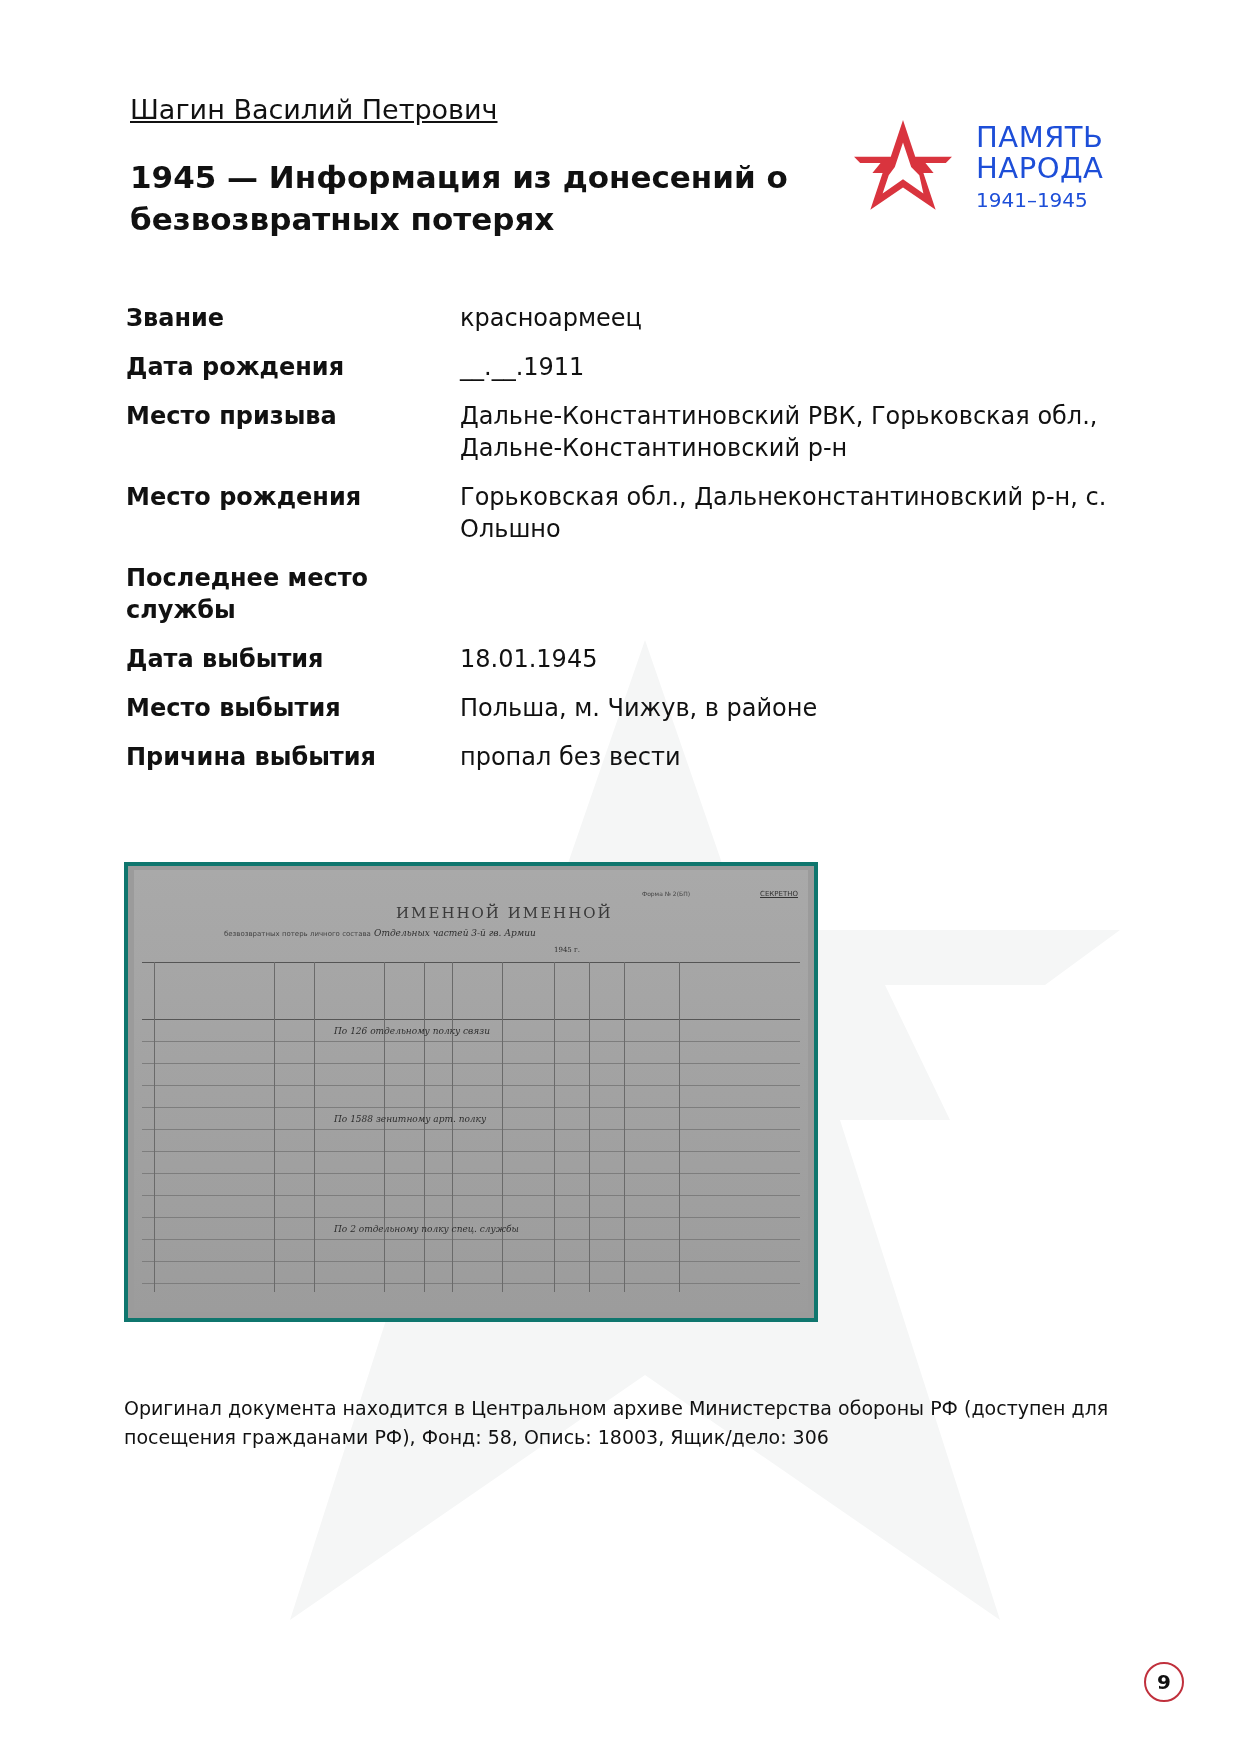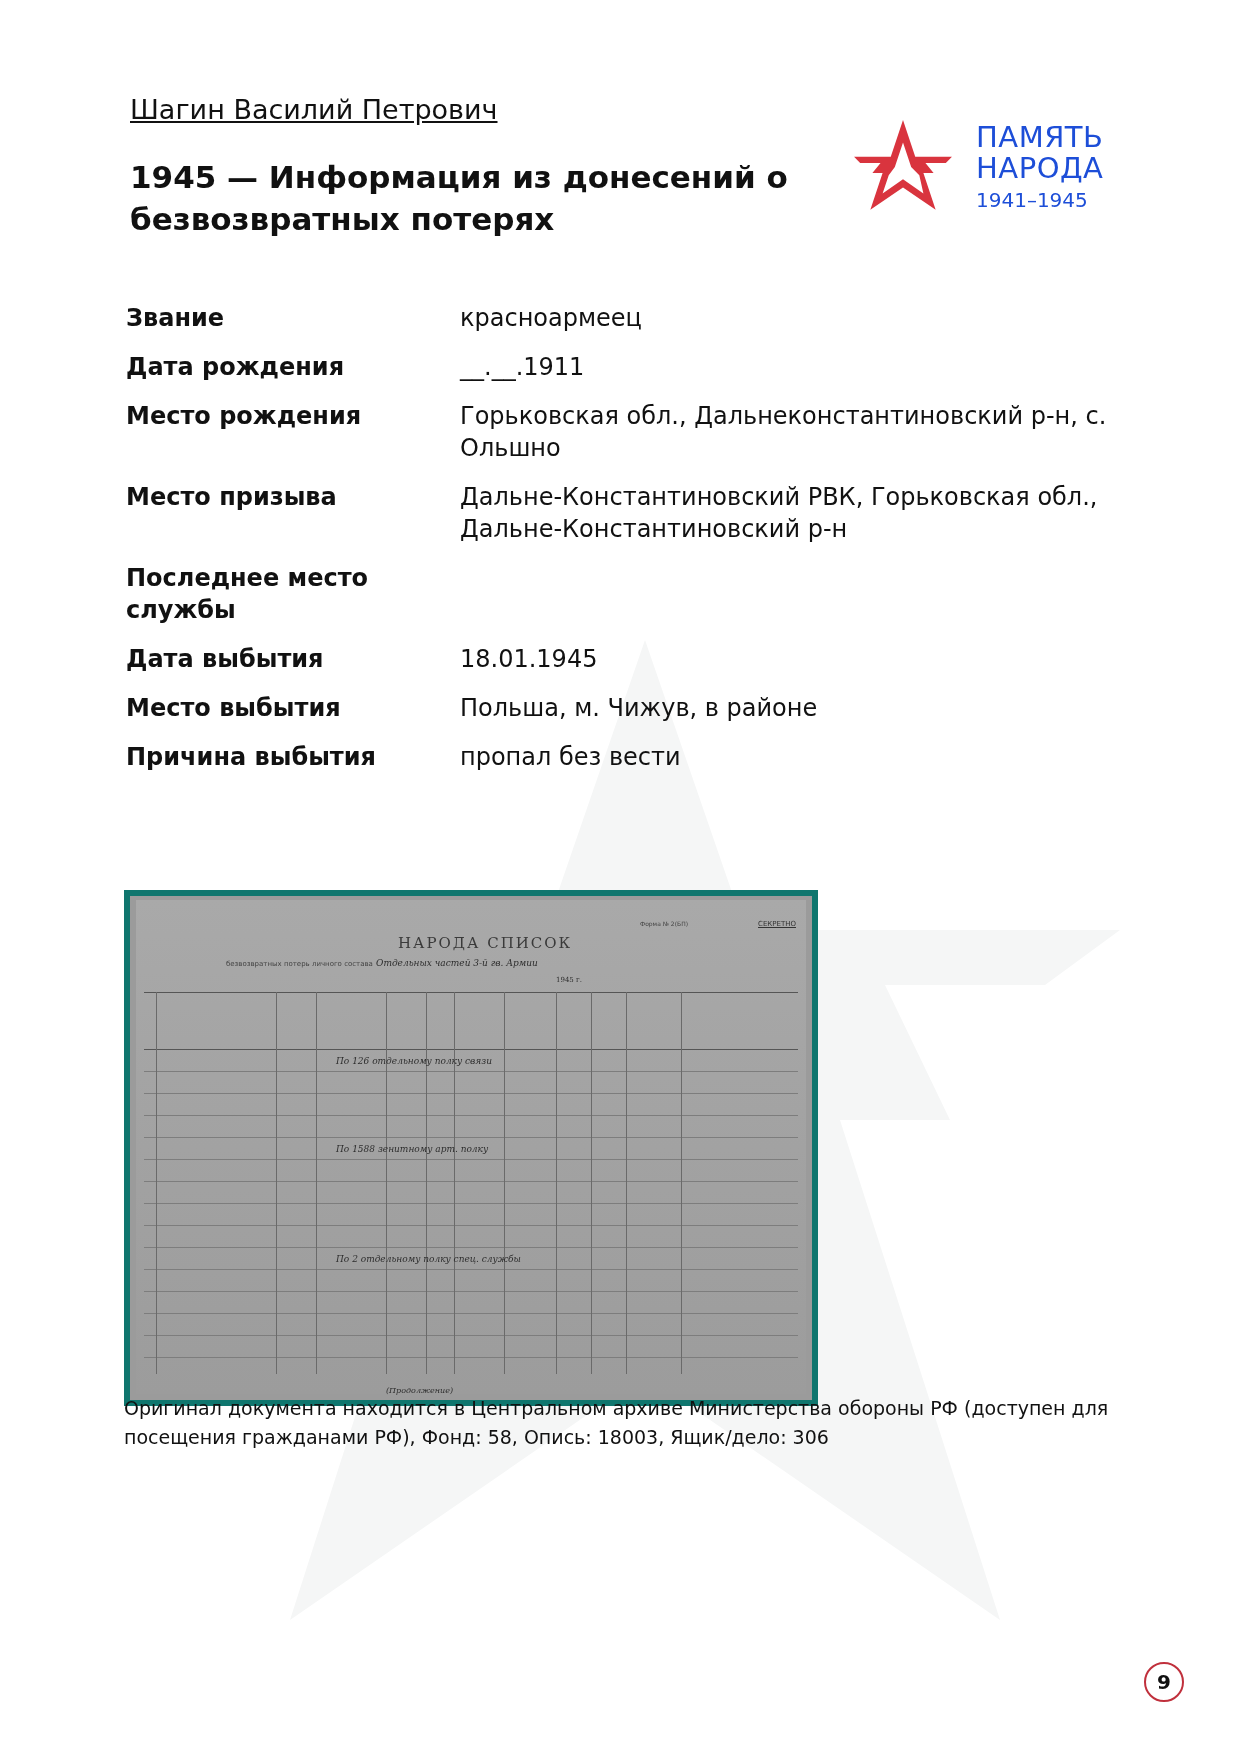--- a/index.html
+++ b/index.html
@@ -240,12 +240,12 @@
     <div class="value">__.__.1911</div>
   </div>
   <div class="row" style="align-items:flex-start">
+    <div class="label">Место призыва</div>
+    <div class="value">Дальне-Константиновский РВК, Горьковская обл., Дальне-Константиновский р-н</div>
+  </div>
+  <div class="row" style="align-items:flex-start">
     <div class="label">Место рождения</div>
     <div class="value">Горьковская обл., Дальнеконстантиновский р-н, с. Ольшно</div>
-  </div>
-  <div class="row" style="align-items:flex-start">
-    <div class="label">Место призыва</div>
-    <div class="value">Дальне-Константиновский РВК, Горьковская обл., Дальне-Константиновский р-н</div>
   </div>
   <div class="row">
     <div class="label" style="width:270px;flex-basis:310px">Последнее место службы</div>

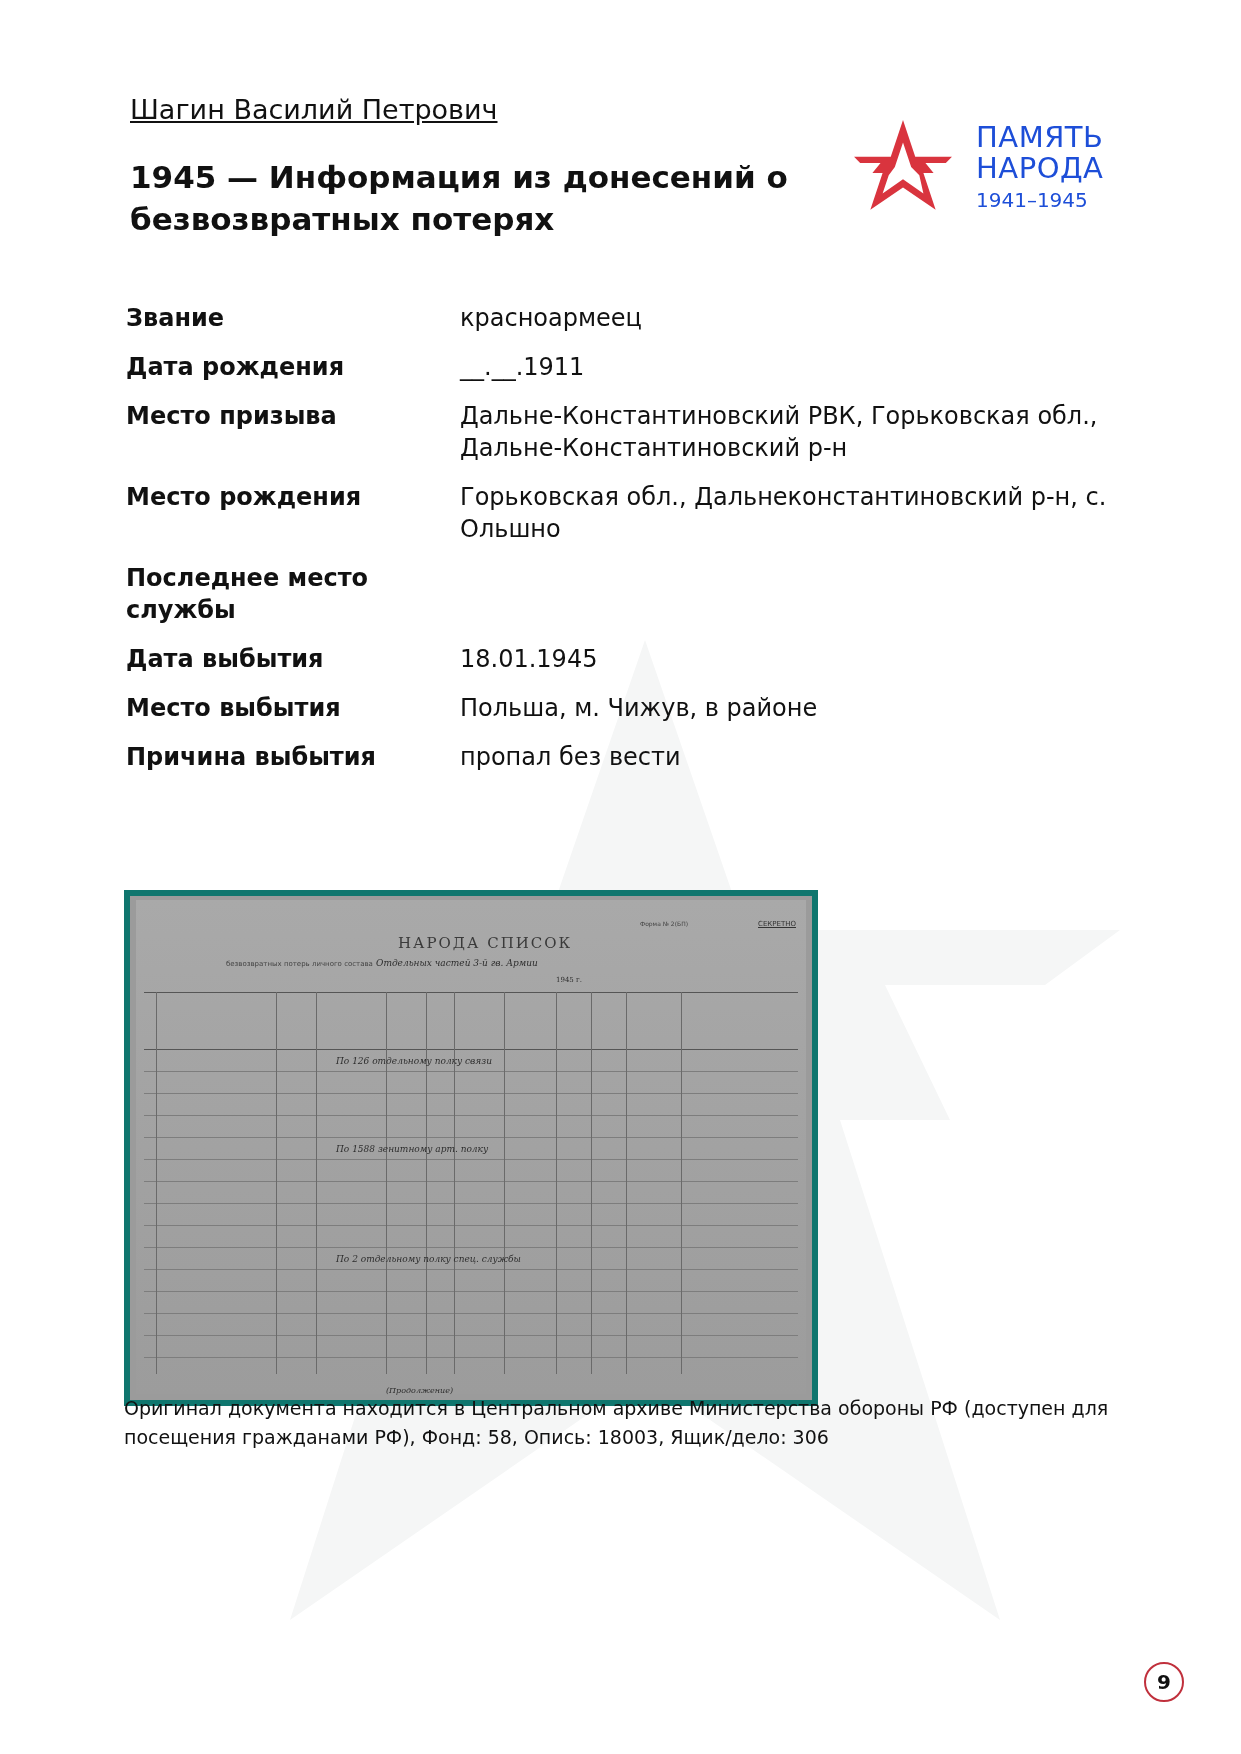--- a/index.html
+++ b/index.html
@@ -105,13 +105,12 @@
       left: 124px;
       top: 862px;
       width: 694px;
-      height: 516px;
+      height: 460px;
       background: #9b9b9b;
-      border: 6px solid #0f766e;
+      border: 4px solid #0f766e;
       box-sizing: border-box;
       overflow: hidden;
       z-index: 2;
-      margin-top: 28px;
     }
     .scan-inner {
       position: absolute;

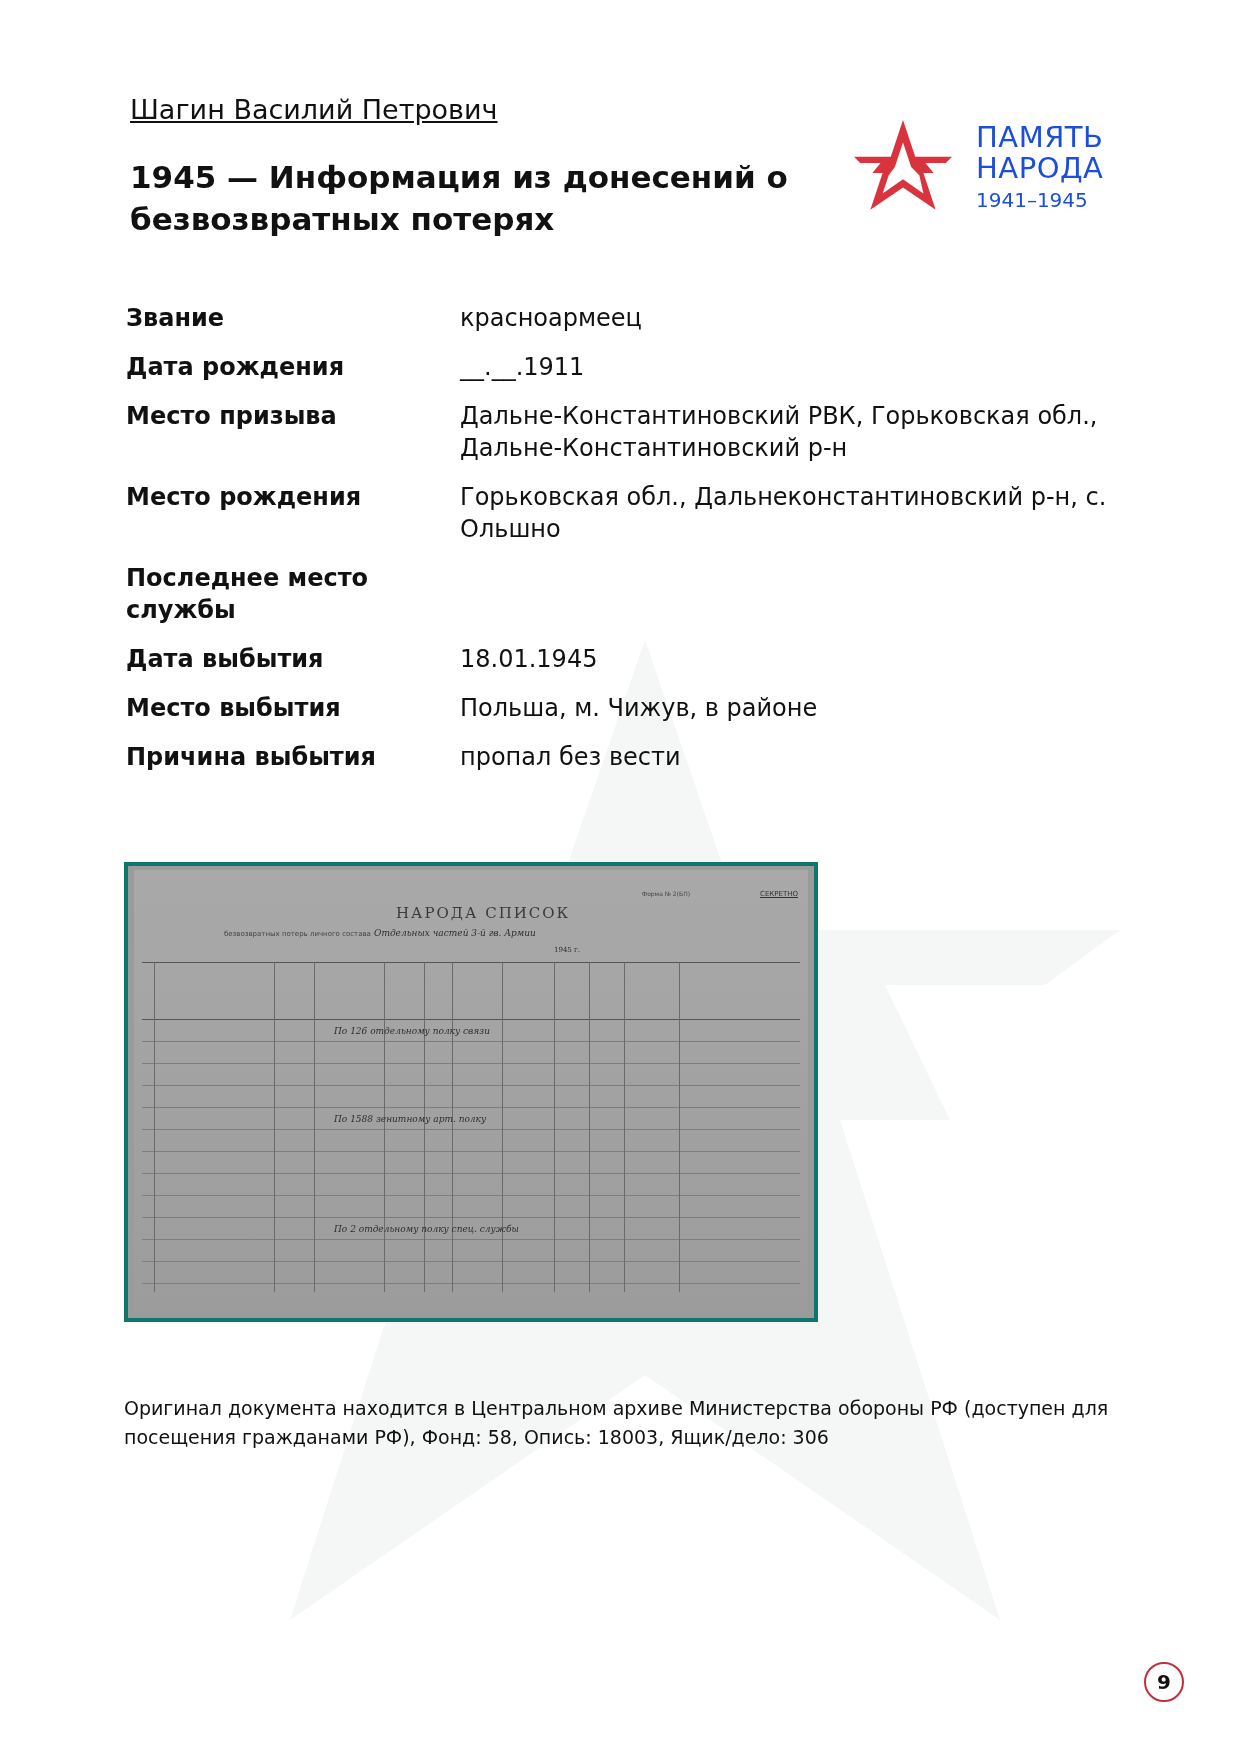--- a/index.html
+++ b/index.html
@@ -267,7 +267,7 @@
   <div class="scan-inner">
     <div class="scan-form">Форма № 2(БП)</div>
     <div class="scan-secret">СЕКРЕТНО</div>
-    <div class="scan-title">НАРОДА СПИСОК</div>
+    <div class="scan-title">ИМЕННОЙ ИМЕННОЙ</div>
     <div class="scan-subtitle">безвозвратных потерь личного состава</div>
     <div class="scan-hw" style="left:240px;top:58px">Отдельных частей 3-й гв. Армии</div>
     <div class="scan-hw" style="left:420px;top:76px;font-style:normal;font-size:7px">1945 г.</div>

